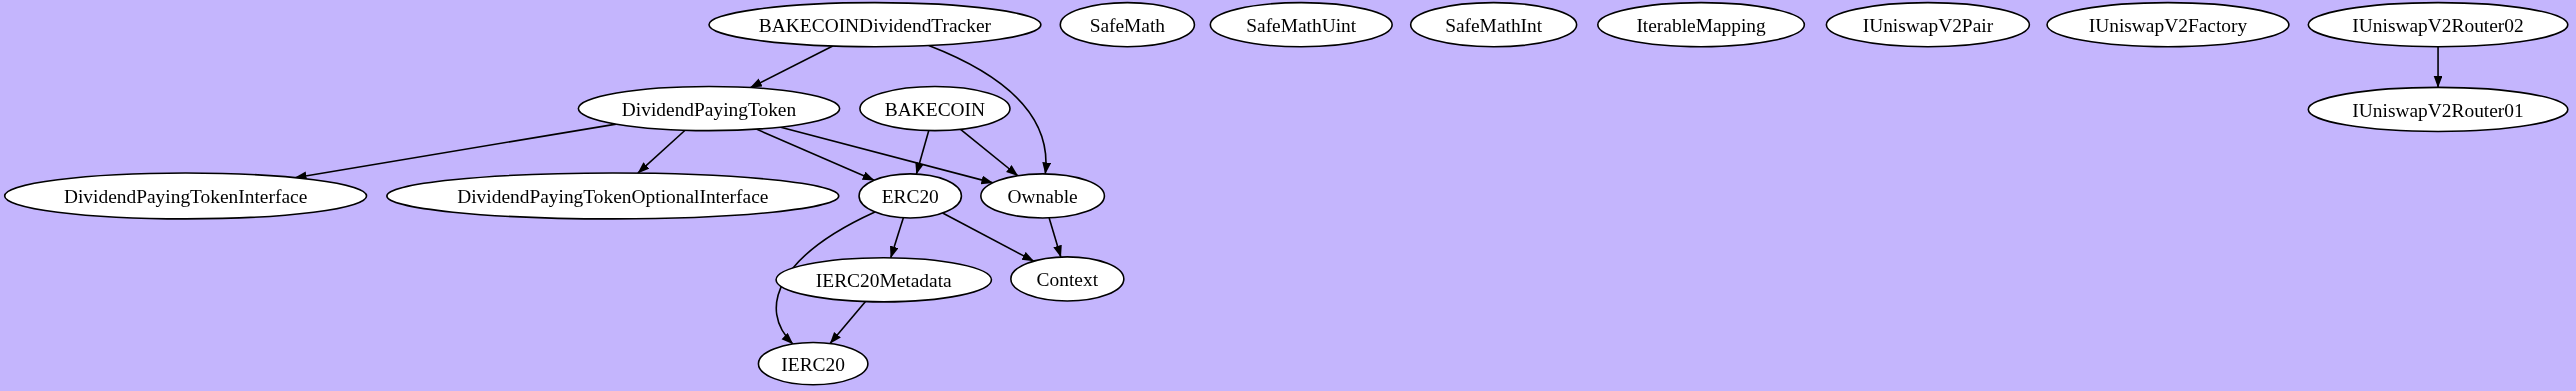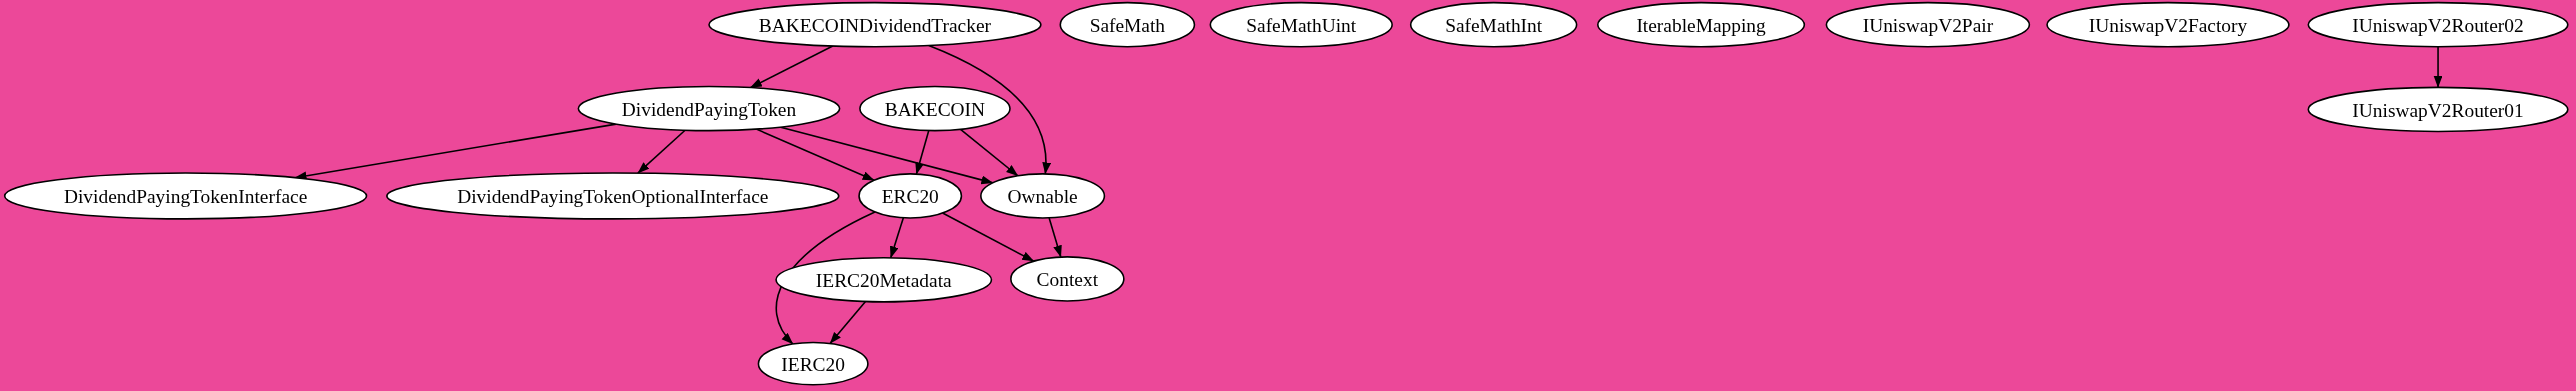--- a/index.html
+++ b/index.html
@@ -10,7 +10,7 @@
   .graph-wrap {
     width: 2576px;
     height: 391px;
-    background: #ec4899;
+    background: #c4b5fd;
     position: relative;
     overflow: hidden;
   }

